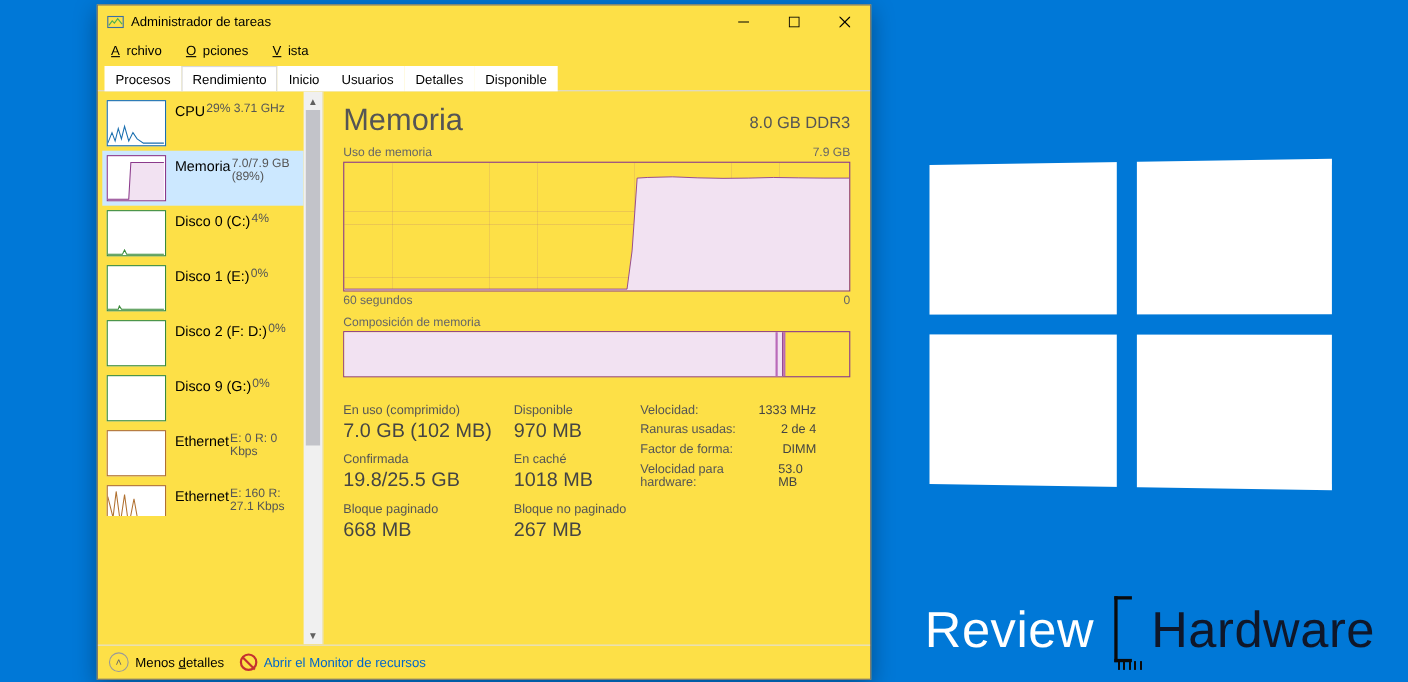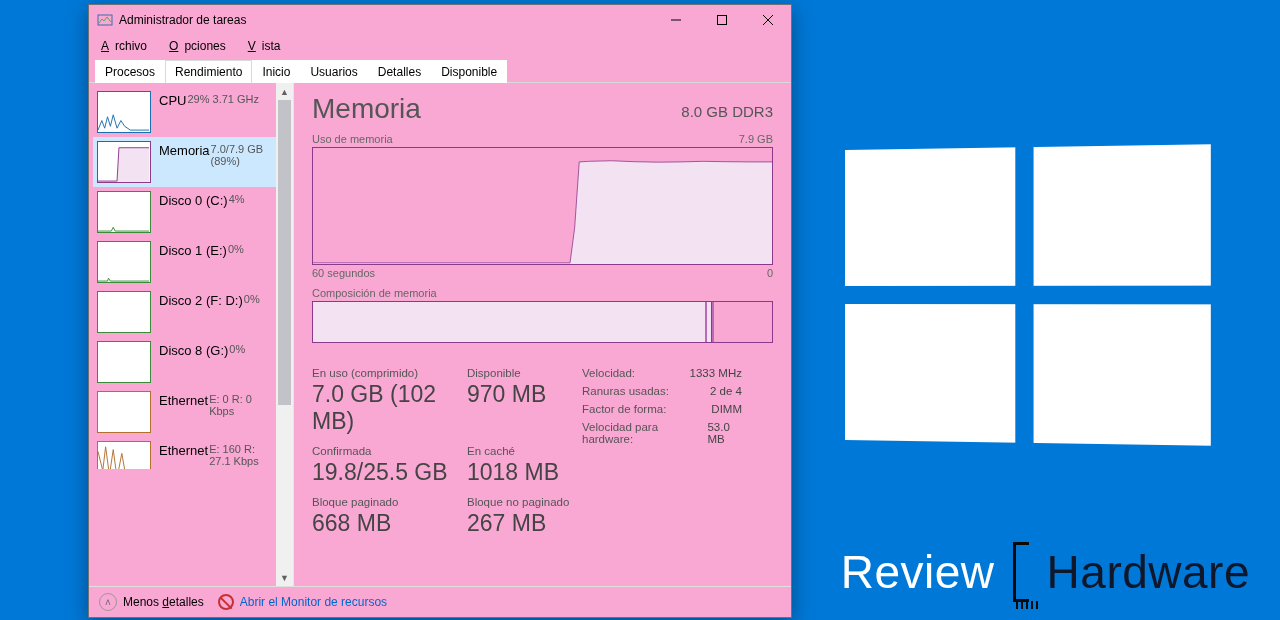--- a/index.html
+++ b/index.html
@@ -62,7 +62,7 @@
     top: 4px;
     width: 704px;
     height: 614px;
-    background: #f9a8d4;
+    background: #fde047;
     border: 1px solid #707070;
     box-shadow: 0 6px 20px rgba(0,0,0,0.35);
     display: flex;

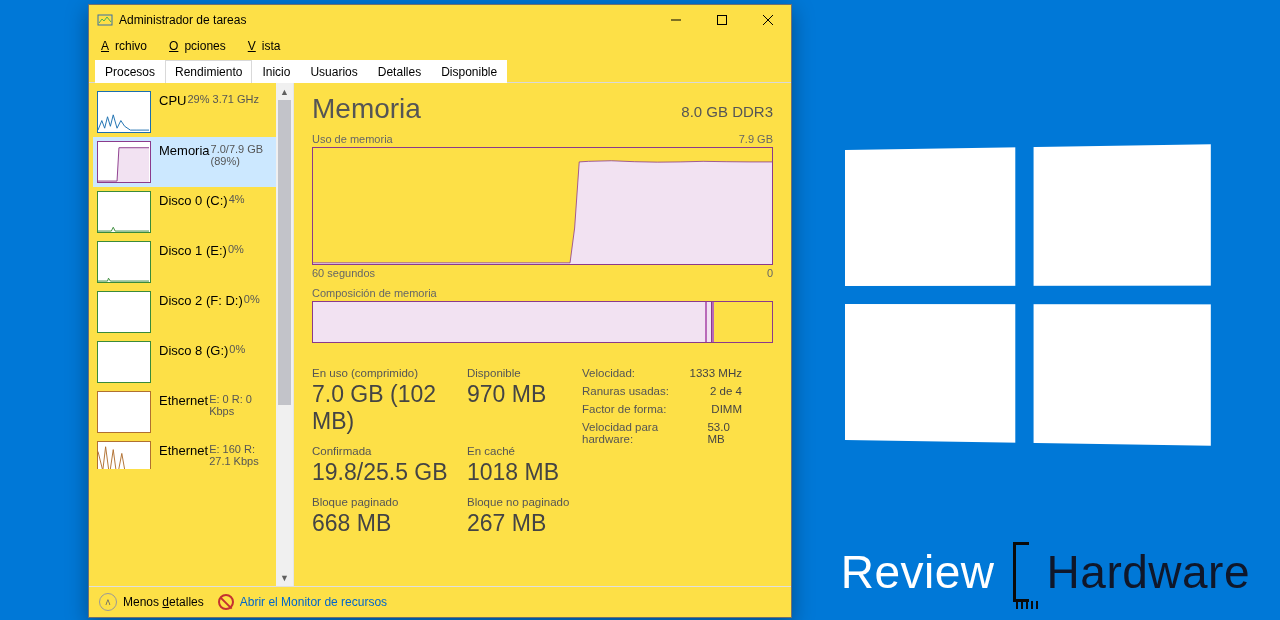--- a/index.html
+++ b/index.html
@@ -391,7 +391,7 @@
       <div class="side-item">
         <div class="thumb" style="border-color:#3a8b3a"></div>
         <div class="lbls">
-          <span class="lbl-title">Disco 8 (G:)</span>
+          <span class="lbl-title">Disco 9 (G:)</span>
           <span class="lbl-sub">0%</span>
         </div>
       </div>

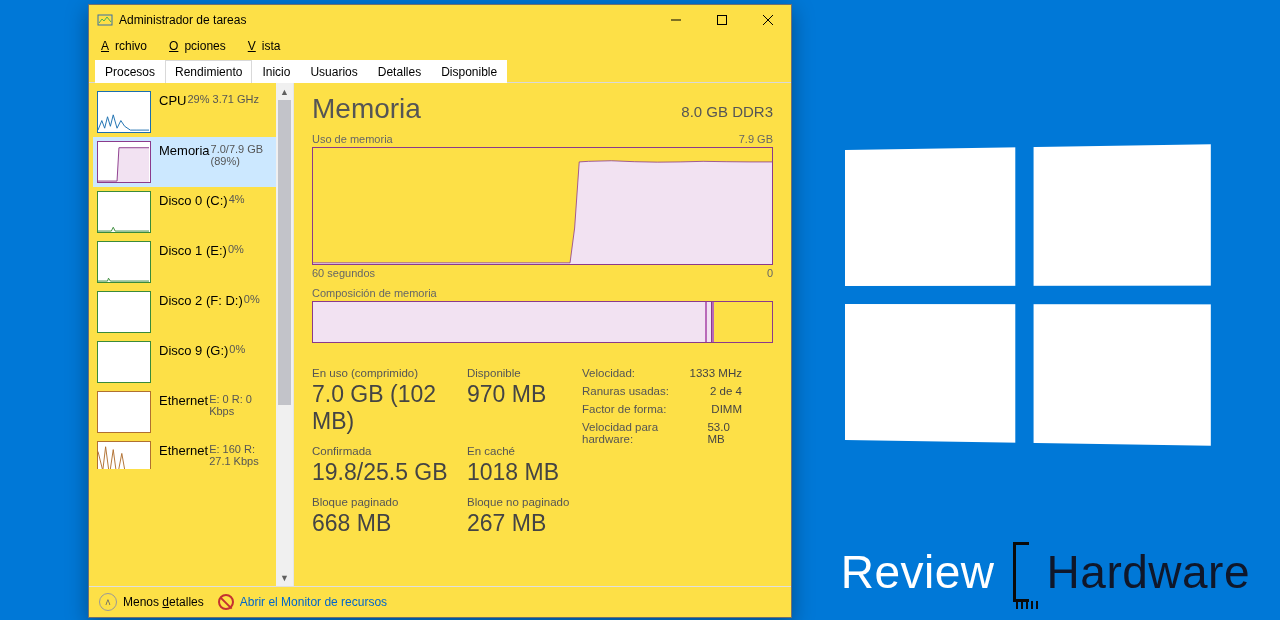--- a/index.html
+++ b/index.html
@@ -228,7 +228,7 @@
     color: #555;
   }
   .stat .k { font-size: 11.5px; color: #555; }
-  .stat .v { font-size: 23px; color: #444; margin: 2px 0 10px 0; font-weight: 400;}
+  .stat .v { font-size: 18px; color: #444; margin: 2px 0 10px 0; font-weight: 400;}
   .specs {
     font-size: 11.5px;
     color: #555;

